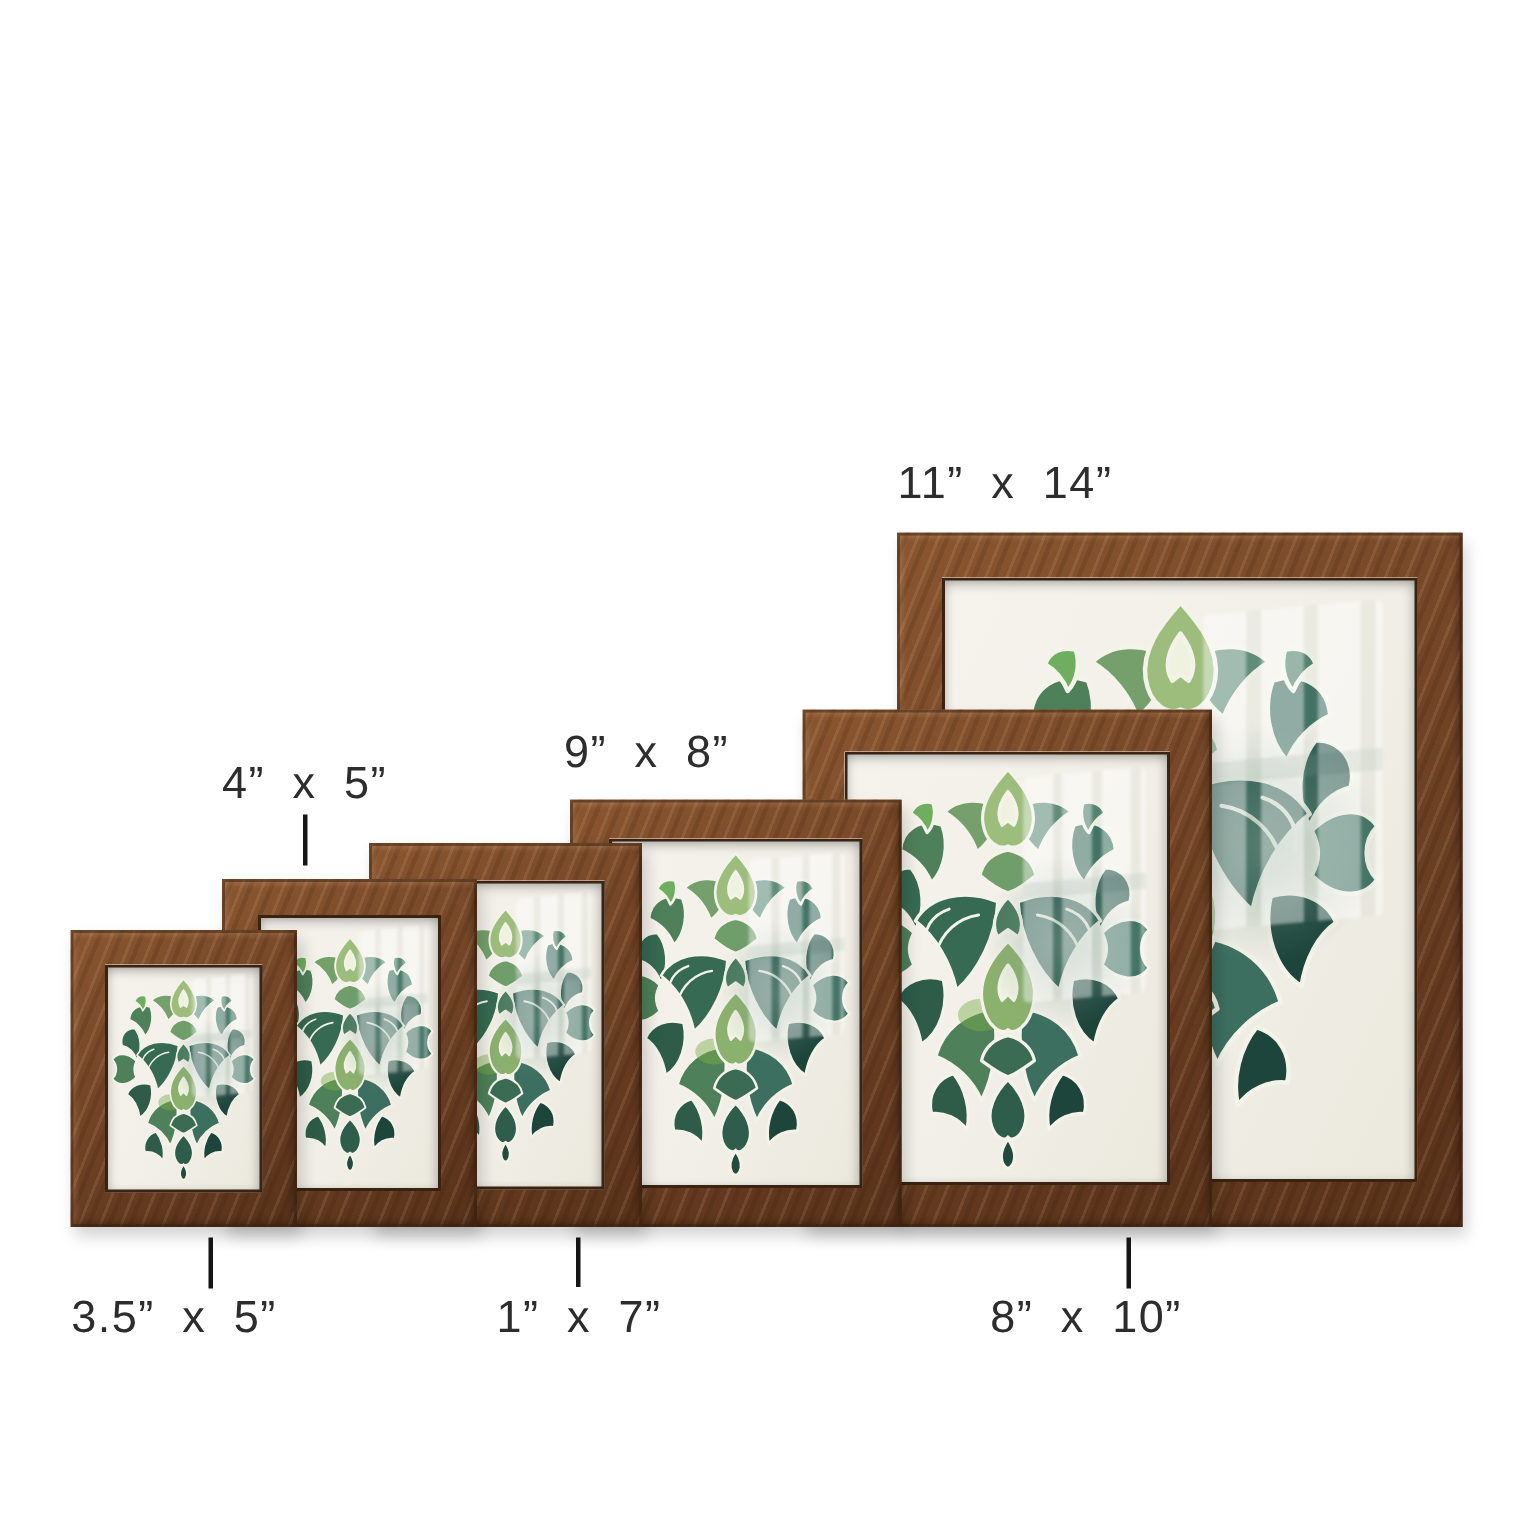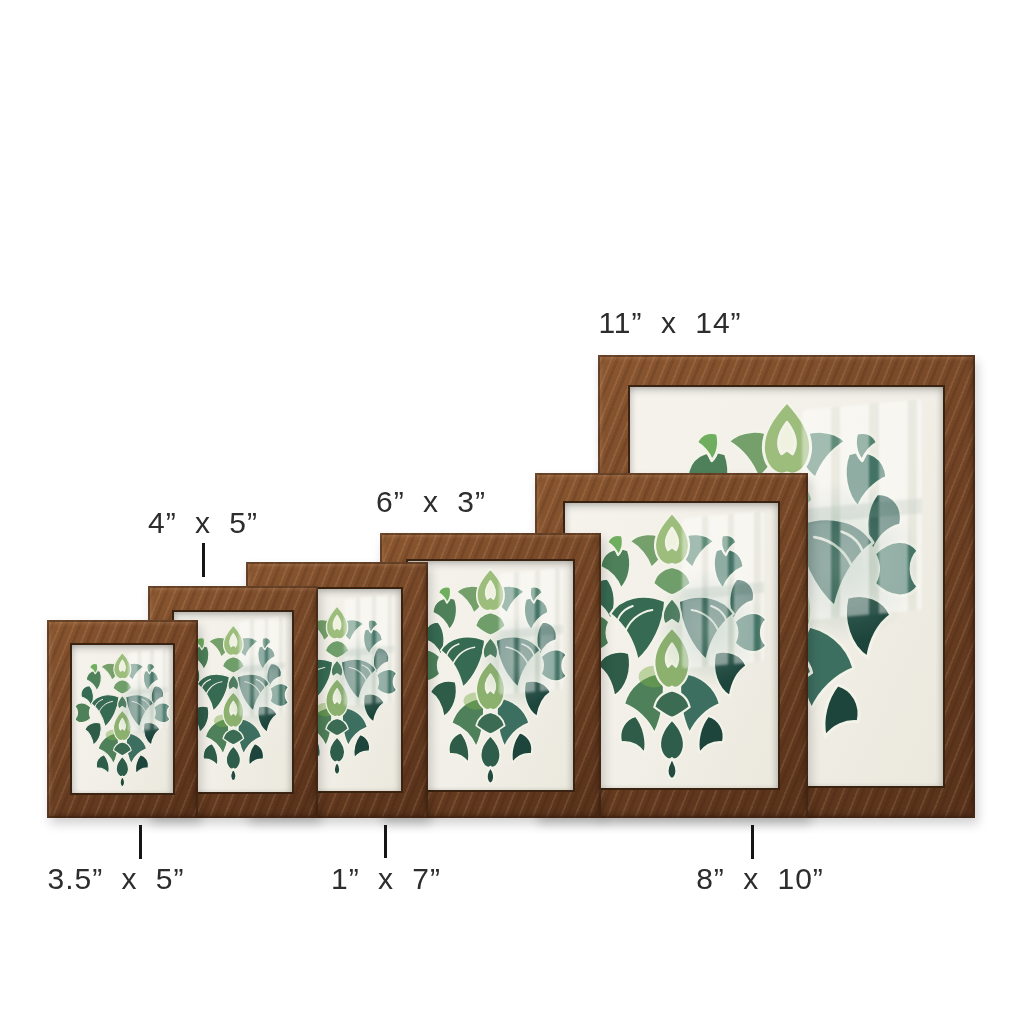--- a/index.html
+++ b/index.html
@@ -155,7 +155,7 @@
   </div>
 
   <div class="size-label" style="left:670px;top:306px;z-index:20">11” x 14”</div>
-  <div class="size-label" style="left:431px;top:485px;z-index:20">6” x 3”</div>
+  <div class="size-label" style="left:431px;top:485px;z-index:20">9” x 8”</div>
   <div class="size-label" style="left:203px;top:506px;z-index:20">4” x 5”</div>
   <div class="size-label" style="left:116px;top:862px;z-index:20">3.5” x 5”</div>
   <div class="size-label" style="left:386px;top:862px;z-index:20">1” x 7”</div>

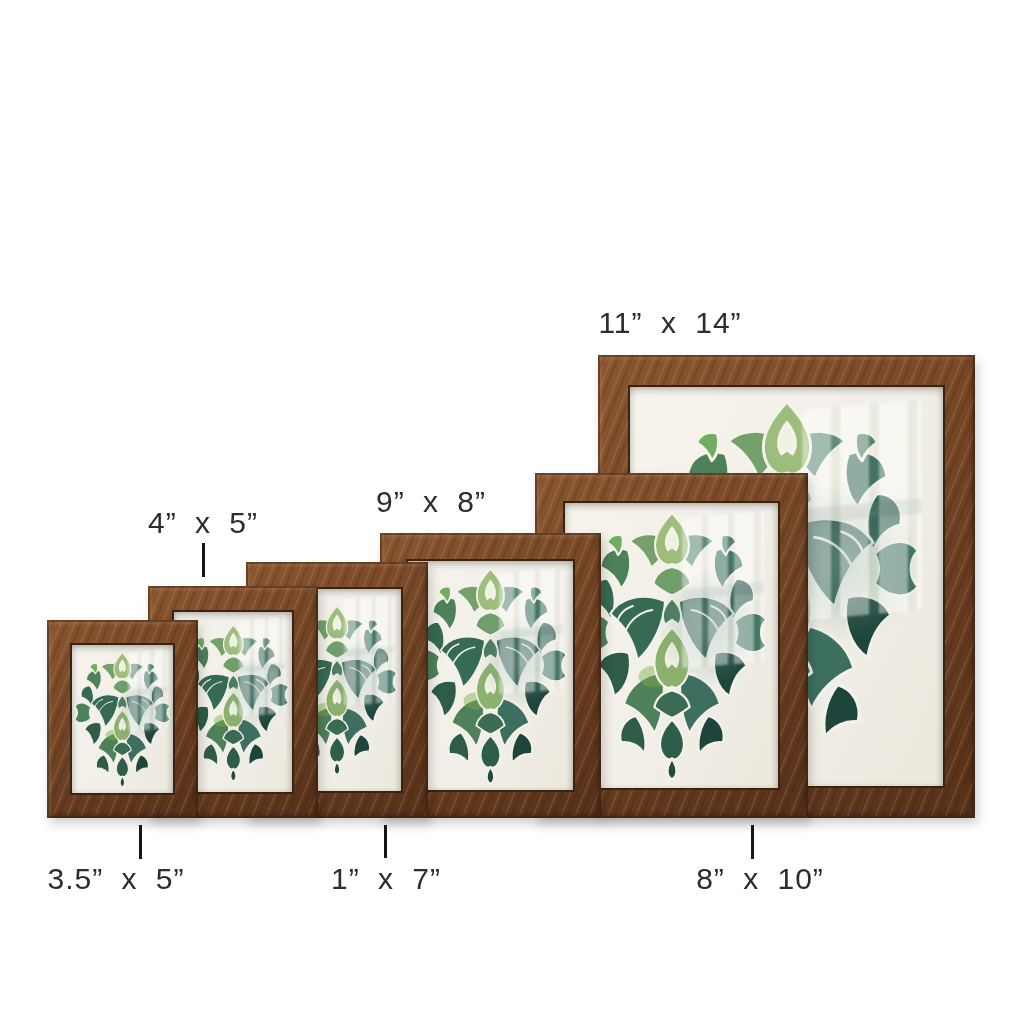--- a/index.html
+++ b/index.html
@@ -159,7 +159,7 @@
   <div class="size-label" style="left:203px;top:506px;z-index:20">4” x 5”</div>
   <div class="size-label" style="left:116px;top:862px;z-index:20">3.5” x 5”</div>
   <div class="size-label" style="left:386px;top:862px;z-index:20">1” x 7”</div>
-  <div class="size-label" style="left:760px;top:862px;z-index:20">8” x 10”</div>
+  <div class="size-label" style="left:724px;top:862px;z-index:20">8” x 10”</div>
 
   <div class="tick" style="left:202px;top:543px;height:34px;z-index:20"></div>
   <div class="tick" style="left:139px;top:825px;height:34px;z-index:20"></div>

